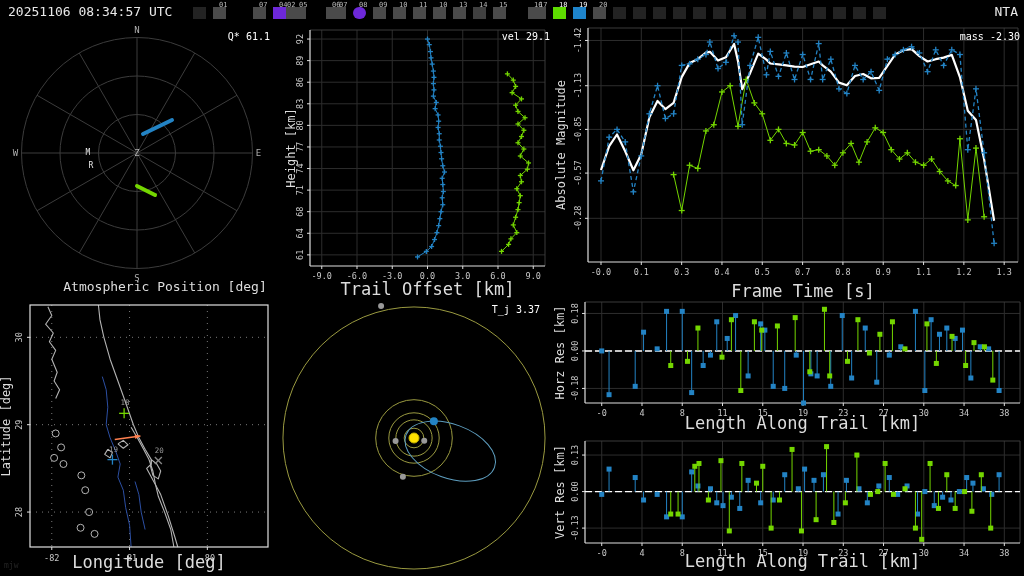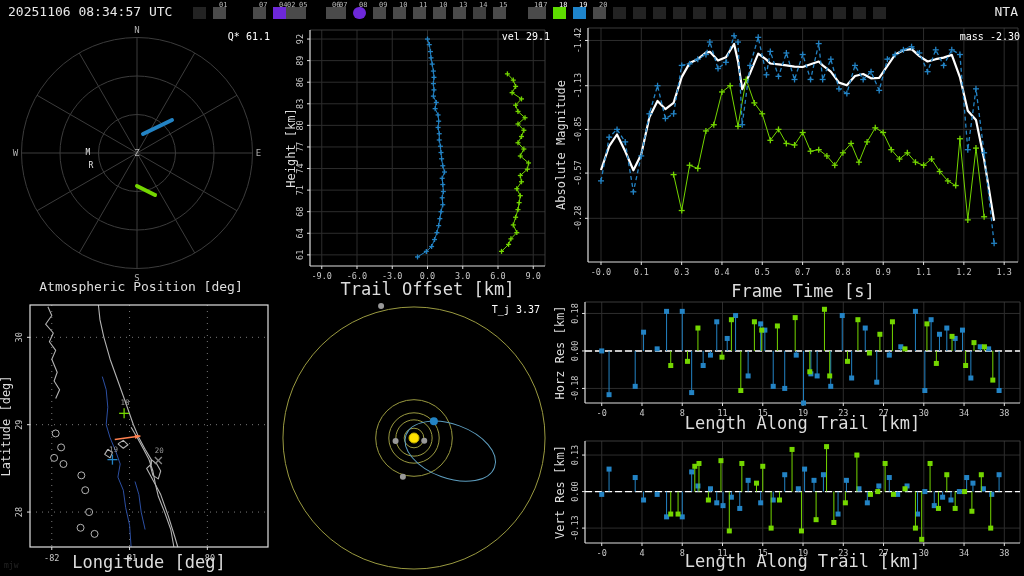--- a/index.html
+++ b/index.html
@@ -7,7 +7,7 @@
           font-family:"DejaVu Sans Mono", monospace;}
   .hlabel{position:absolute;color:#e8e8e8;font-size:13px;white-space:nowrap;}
   .ann{position:absolute;color:#fff;font-size:10px;text-align:right;white-space:nowrap;}
-  .cap{position:absolute;color:#ddd;font-size:13px;text-align:center;white-space:nowrap;}
+  .cap{position:absolute;color:#ddd;font-size:13px;text-align:center;white-space:nowrap;padding-left:24px;}
   .xlab{position:absolute;color:#ddd;font-size:17px;text-align:center;white-space:nowrap;}
   #timeline{position:absolute;left:0;top:0;width:1024px;height:24px;}
   .sq{position:absolute;top:7px;width:13px;height:12px;}

